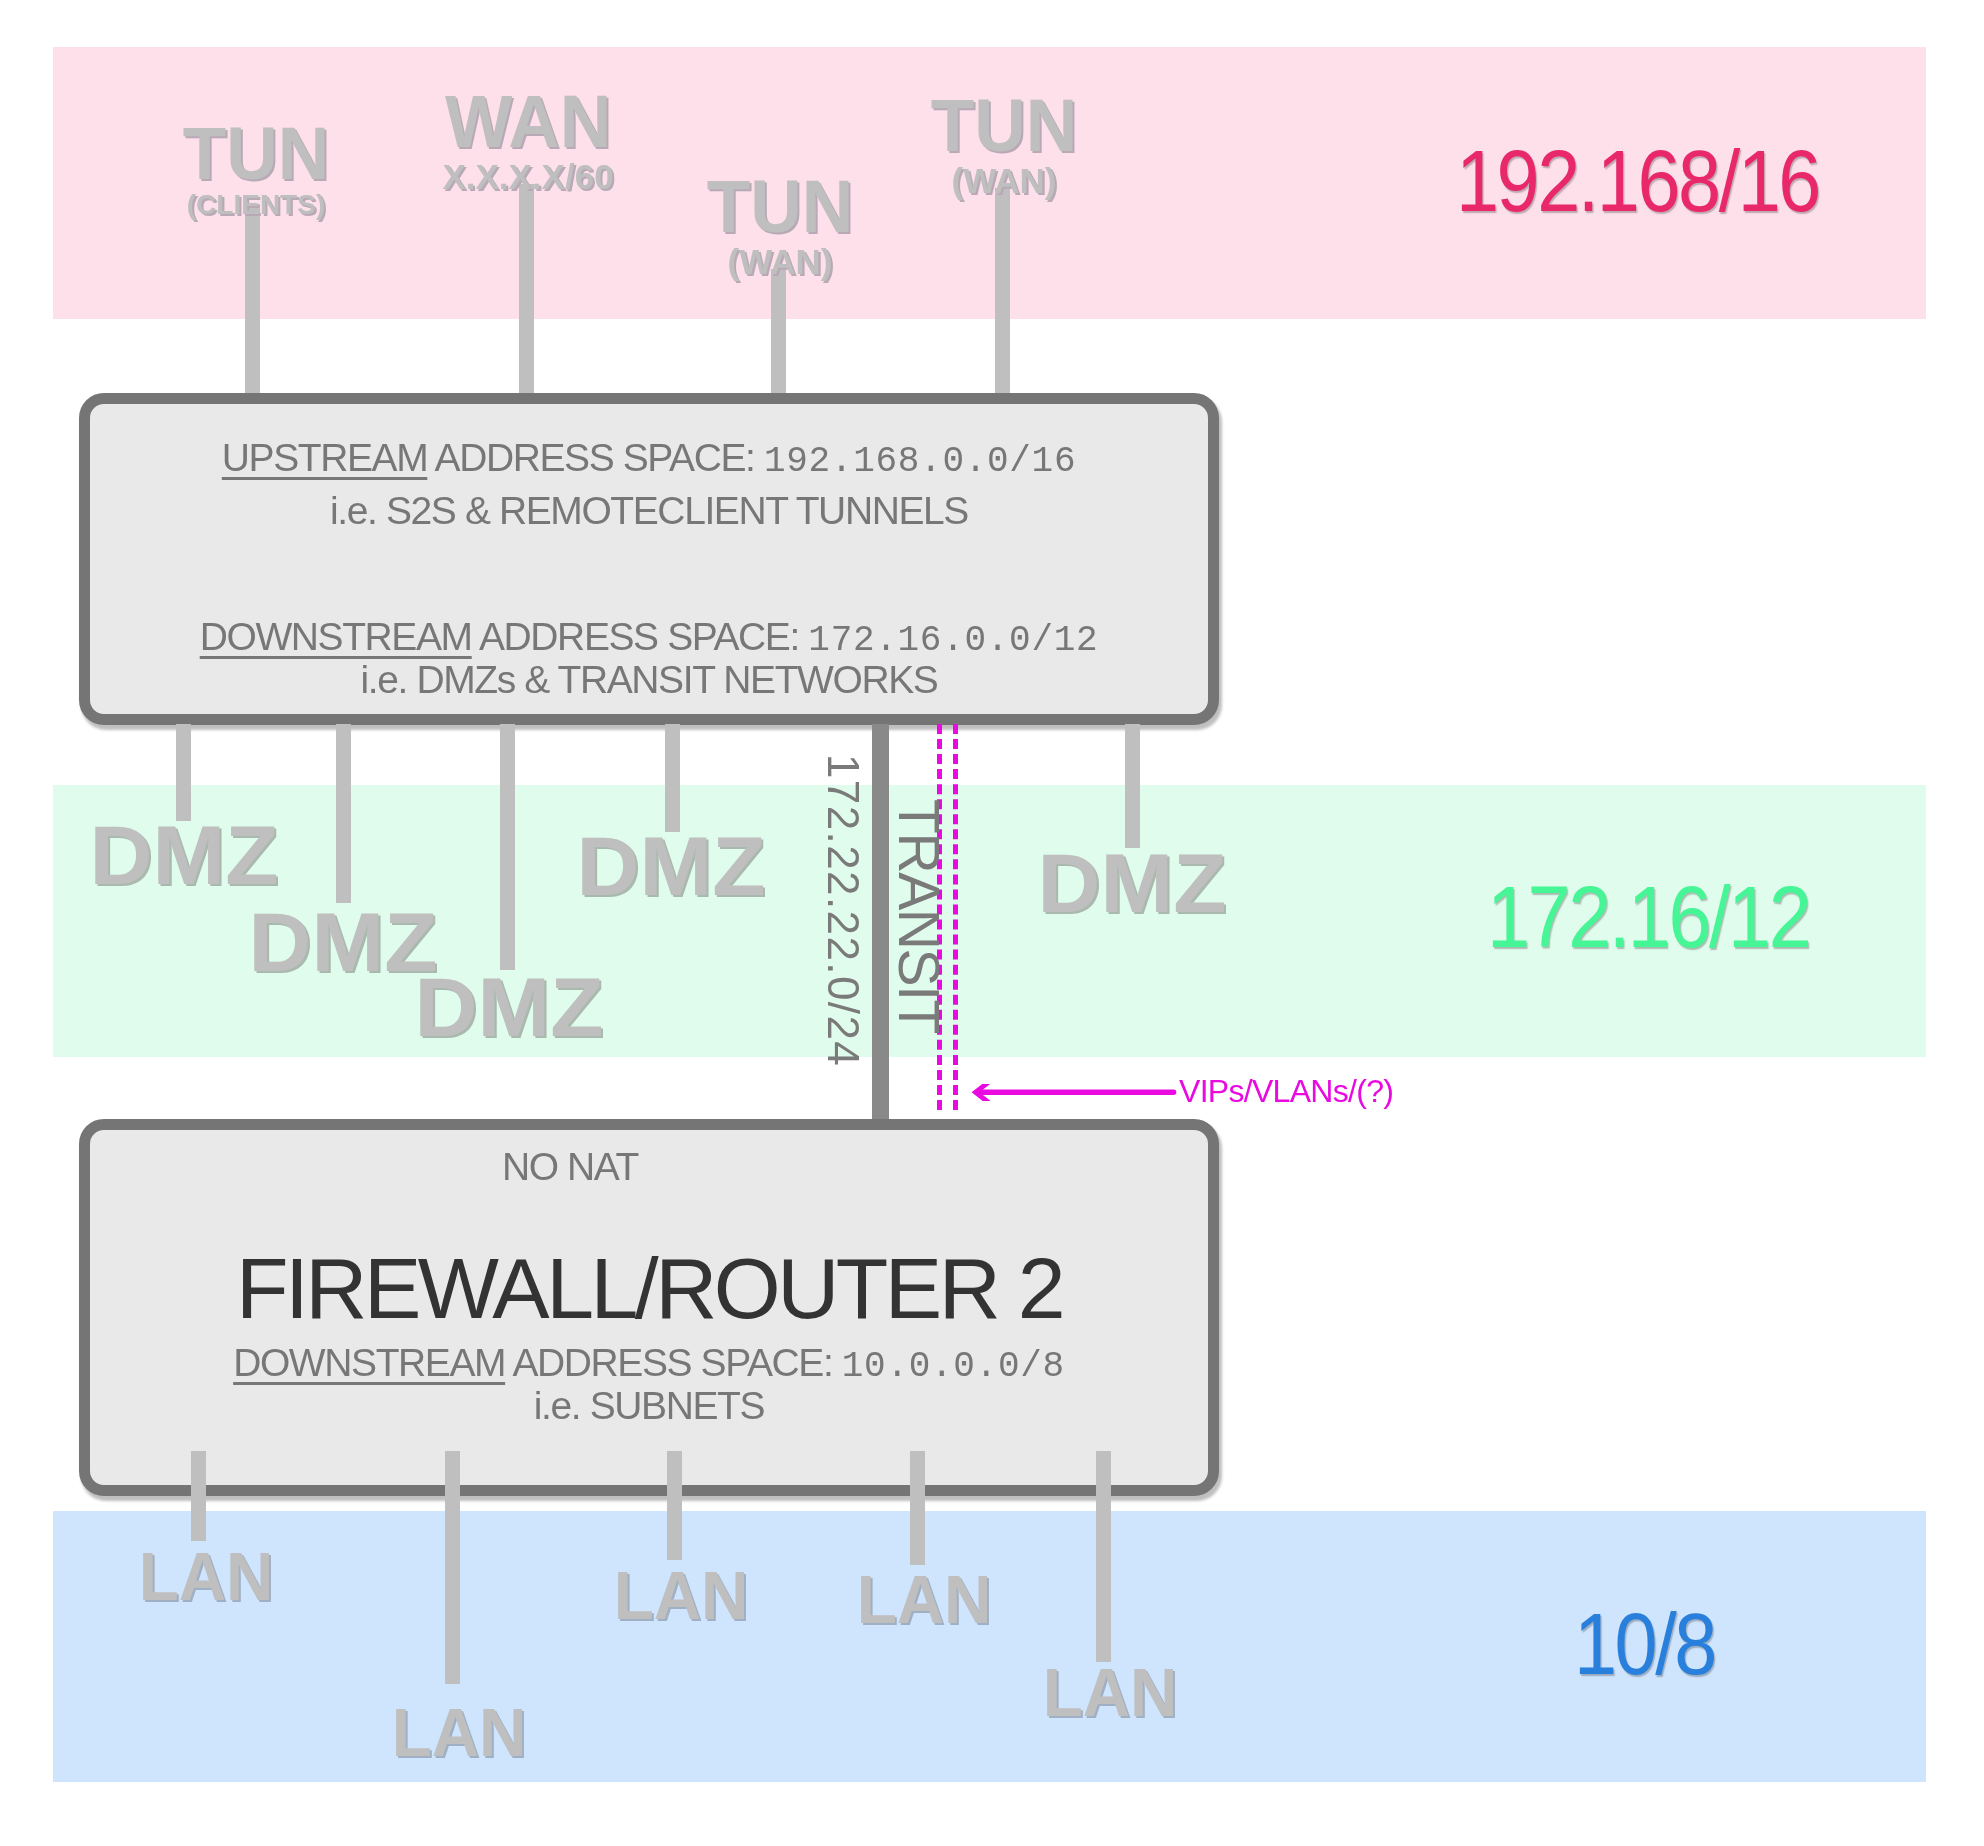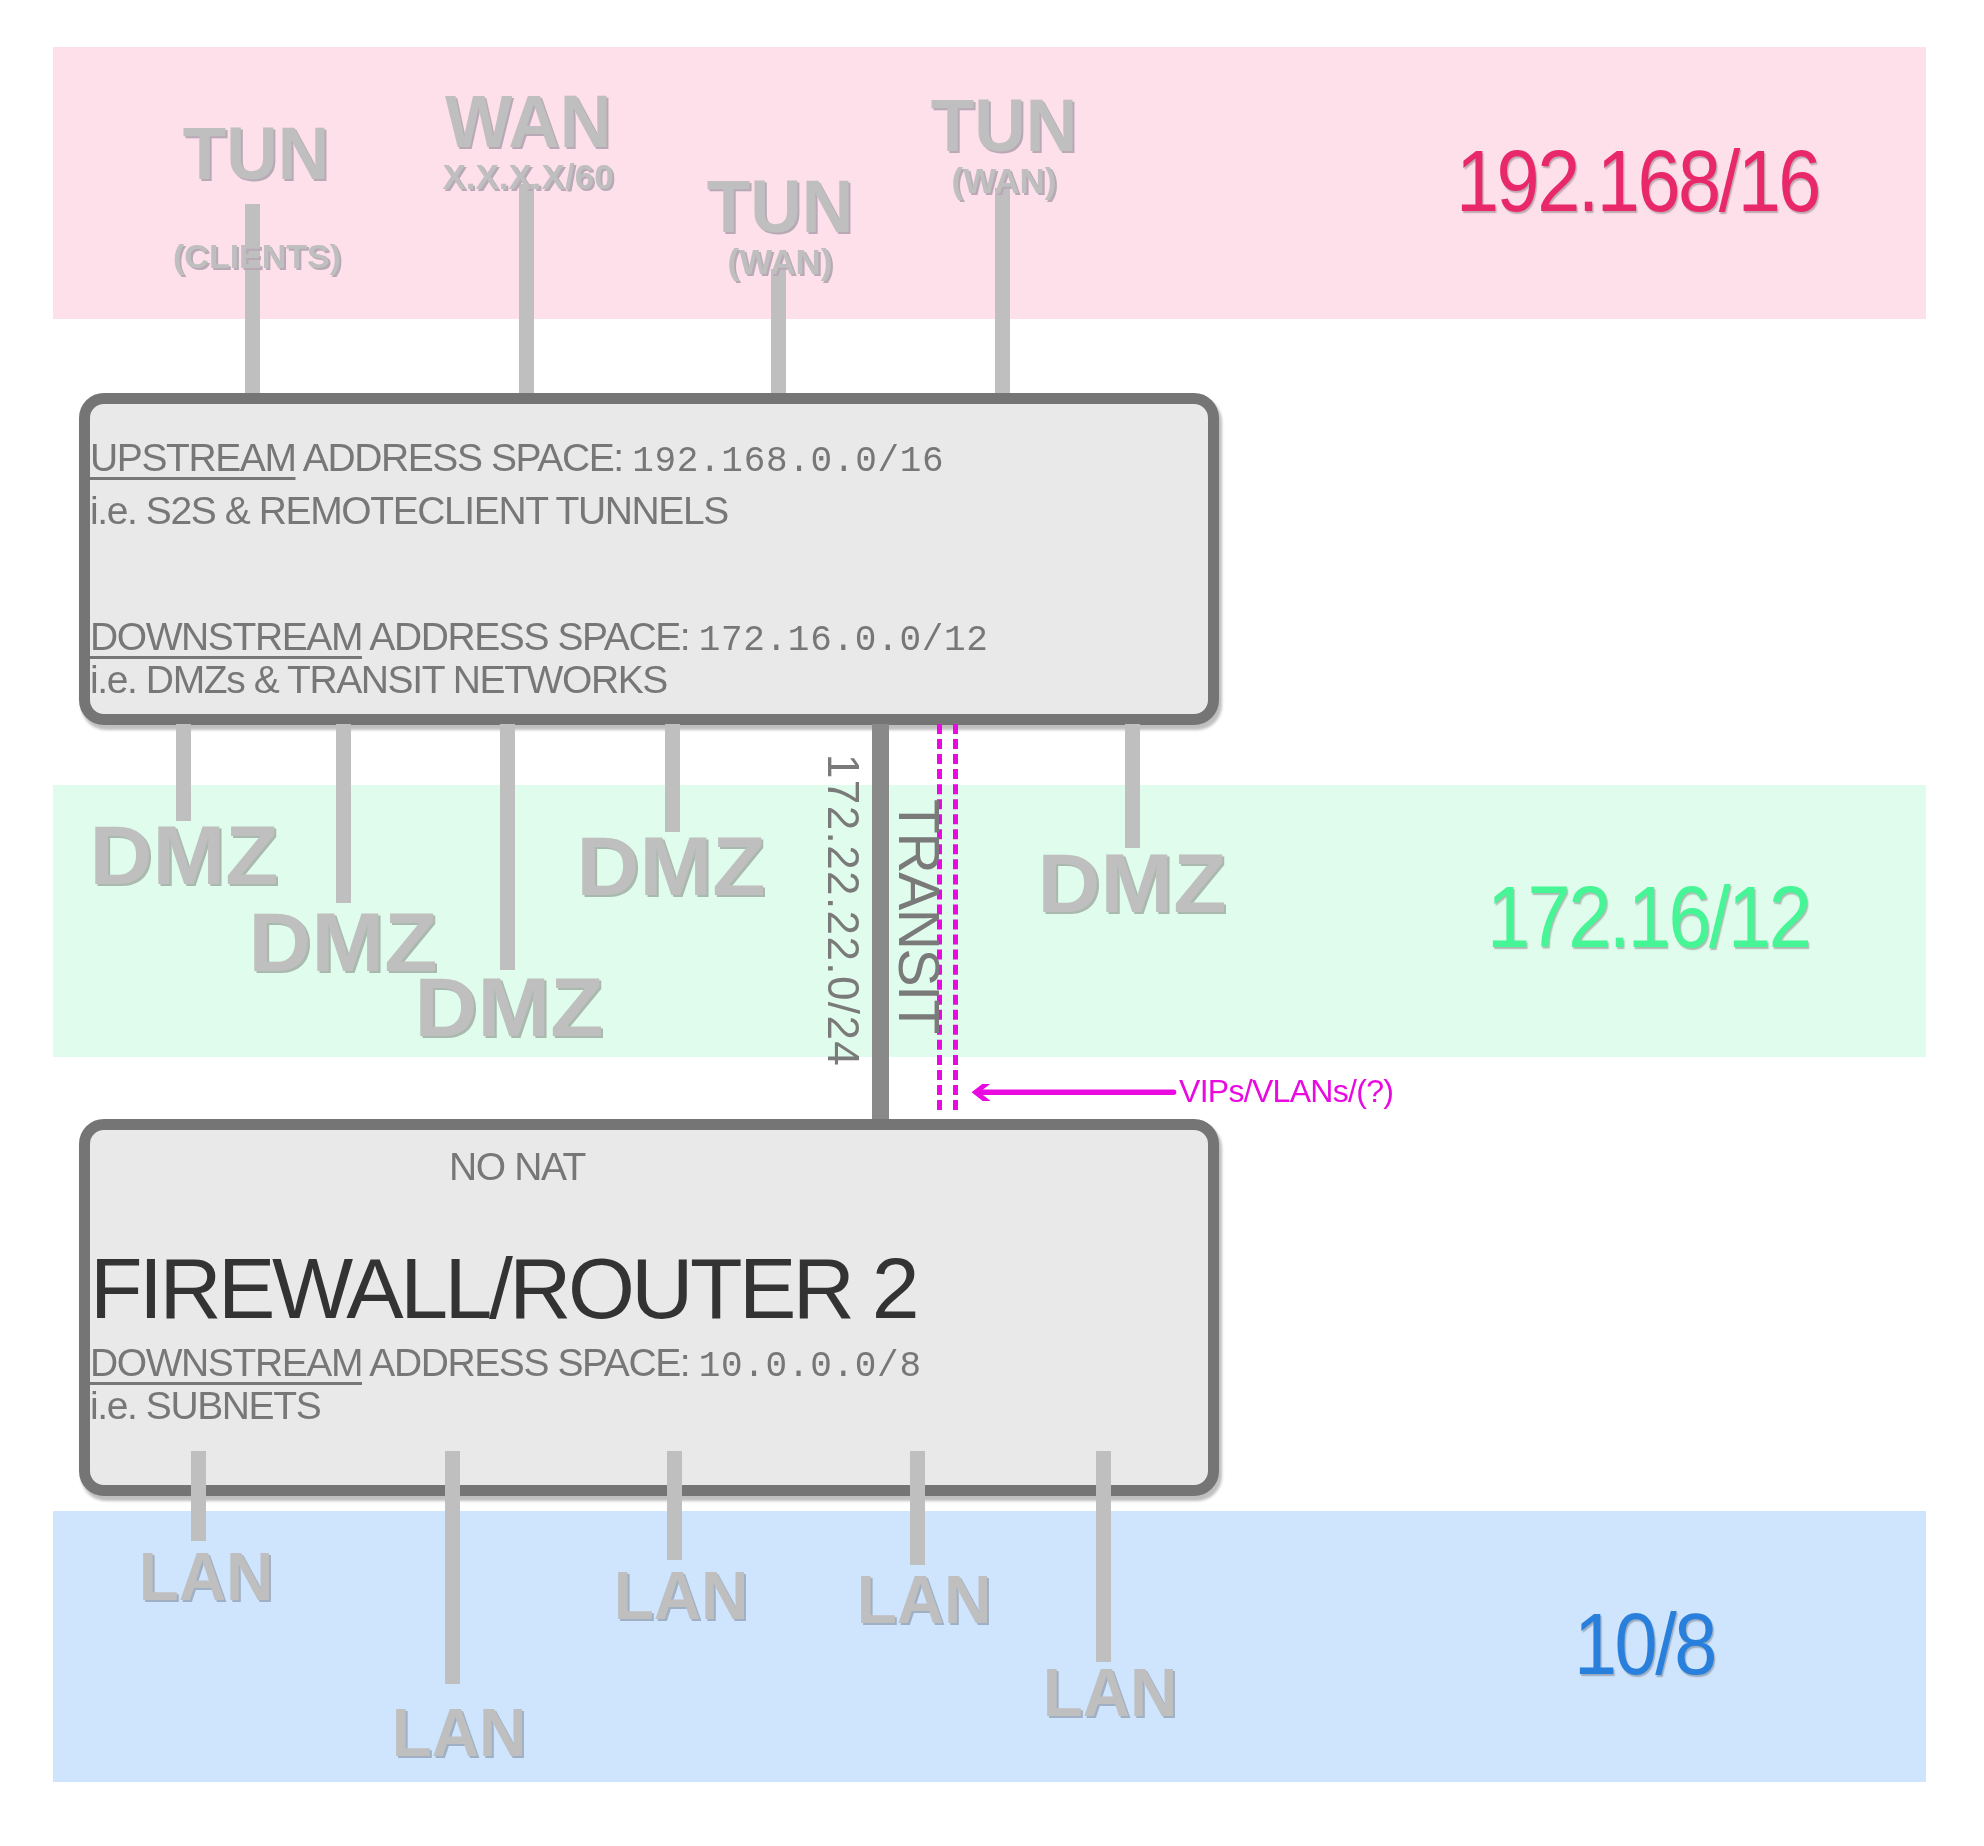--- a/index.html
+++ b/index.html
@@ -60,7 +60,7 @@
 
 <div class="port" style="left:173px; top:116px; width:166px;">
   <span class="main">TUN</span>
-  <span class="sub" style="font-size:34px;margin-top:48px;">(CLIENTS)</span>
+  <span class="sub" style="font-size:28px;">(CLIENTS)</span>
 </div>
 <div class="port" style="left:414px; top:84px; width:228px;">
   <span class="main">WAN</span>

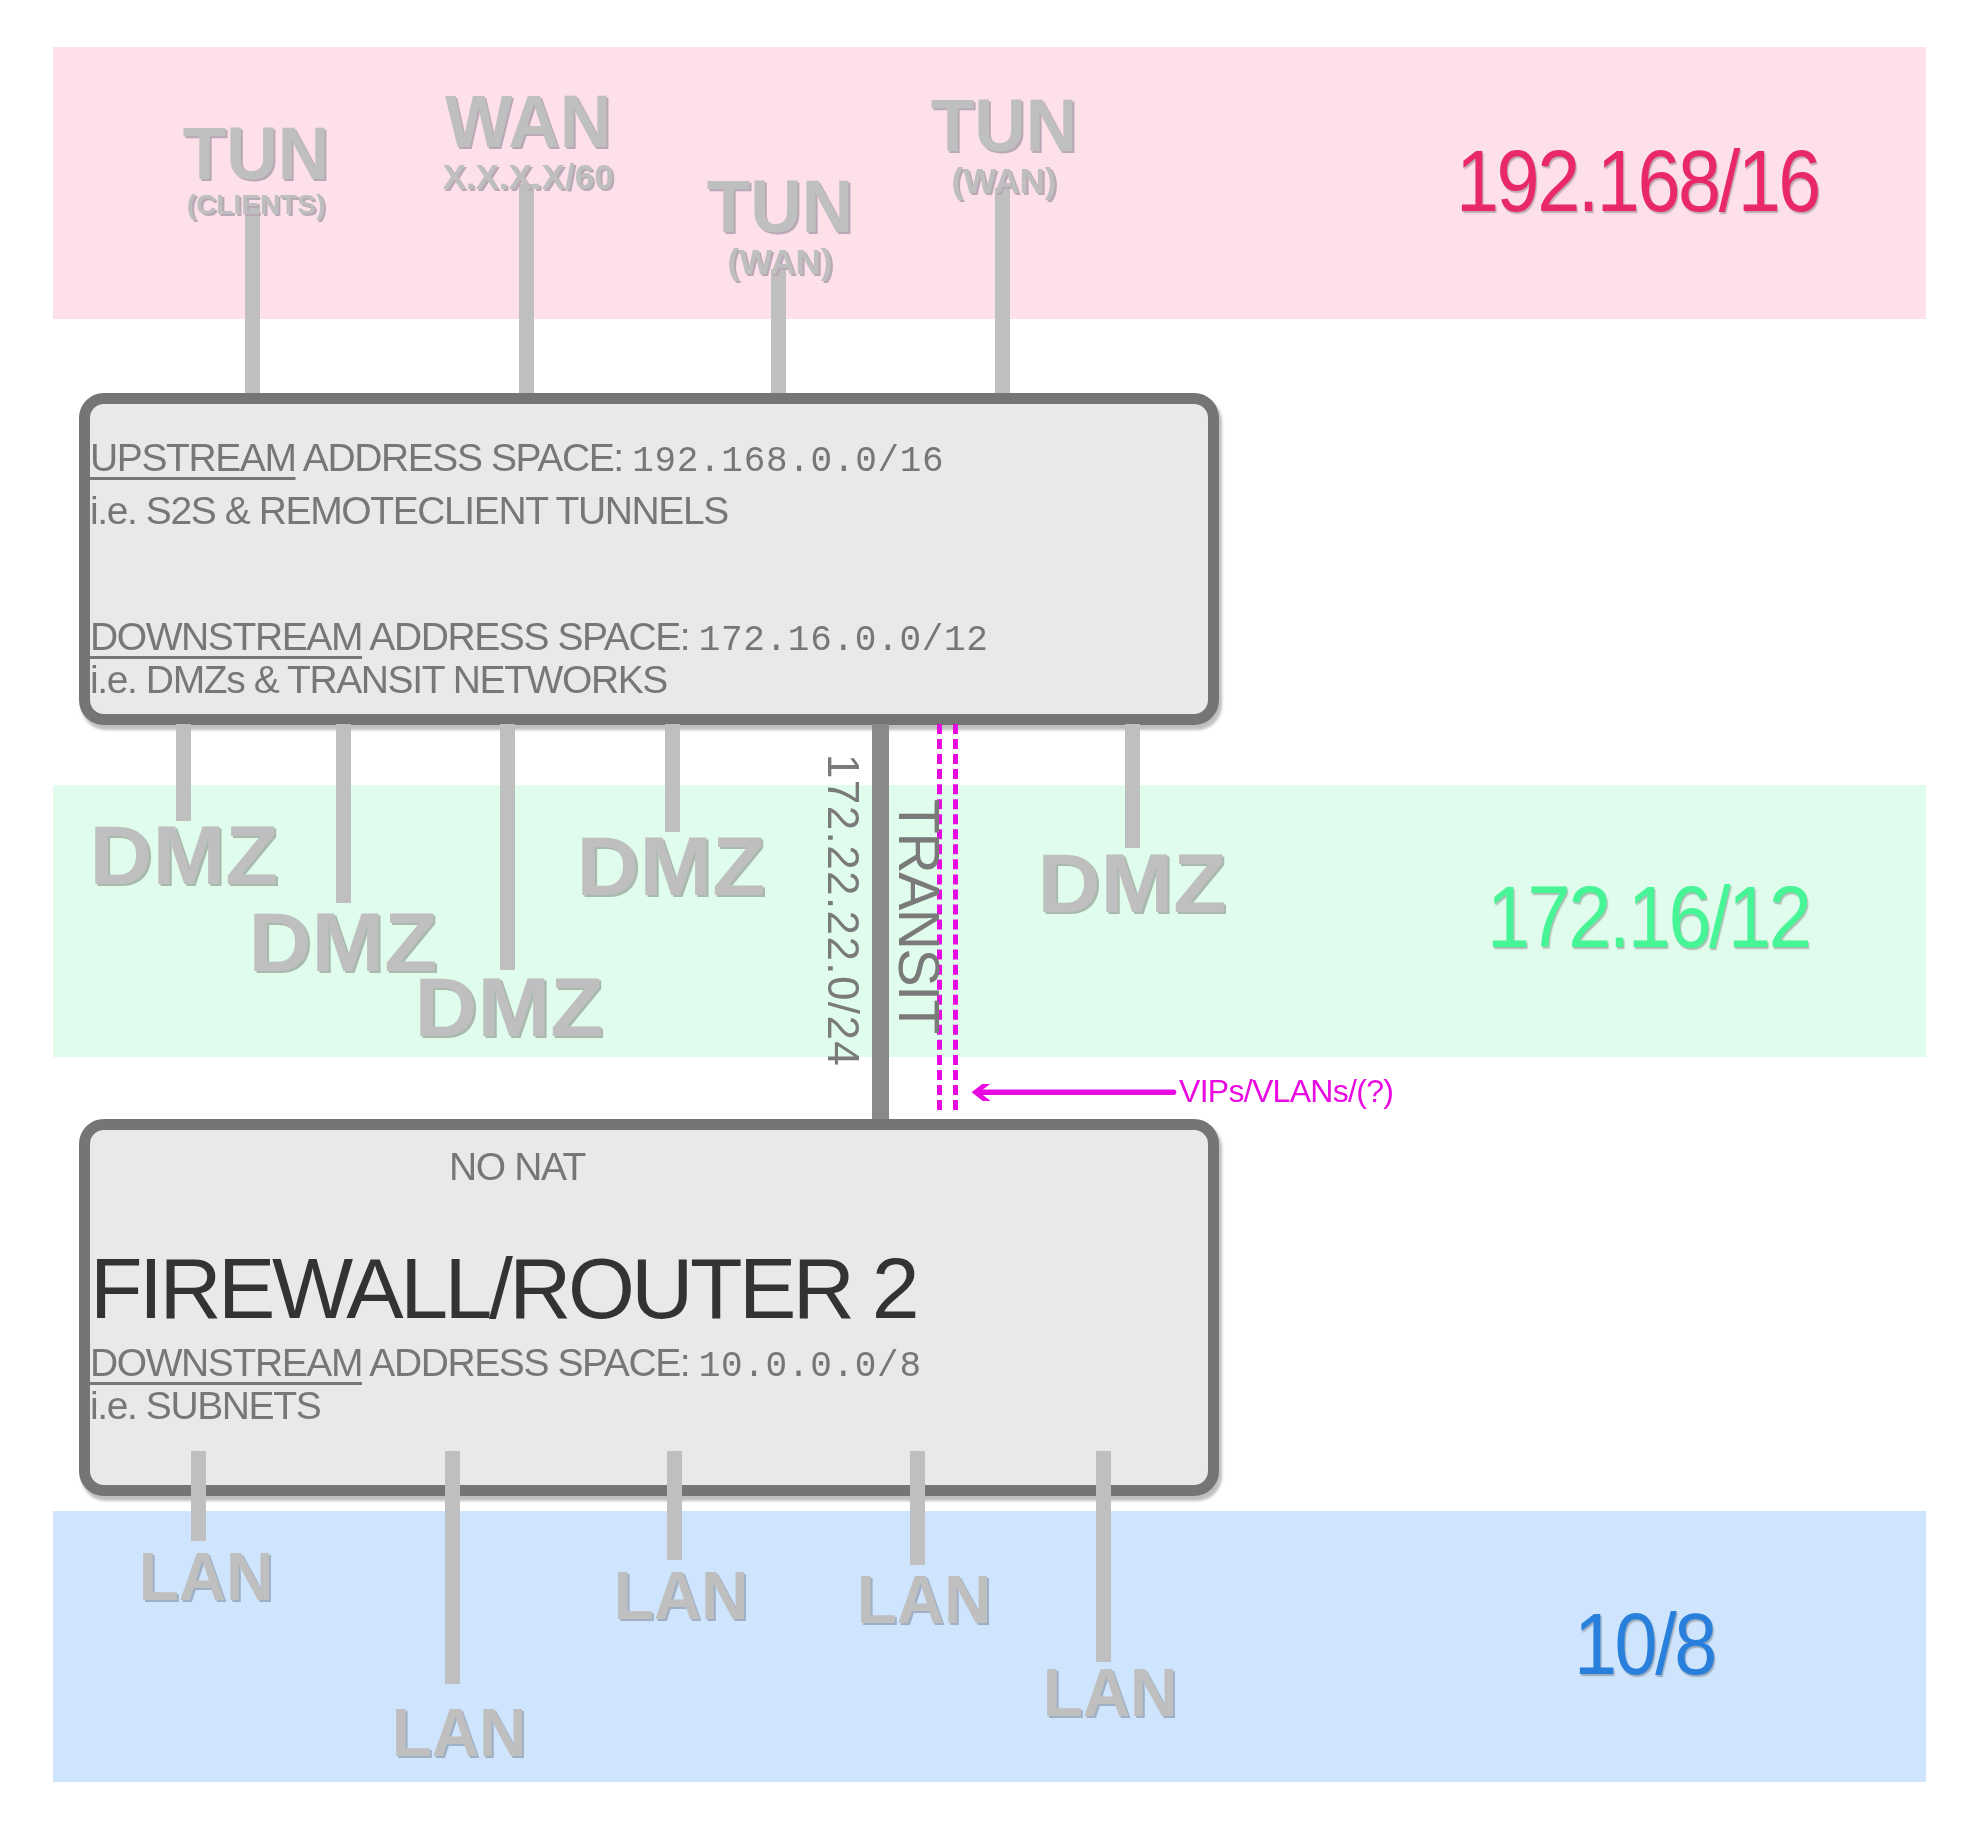--- a/index.html
+++ b/index.html
@@ -29,7 +29,7 @@
          box-shadow:2.8px 4.1px 2.8px rgba(0,0,0,0.25); }
   .box1 { top:393px; height:332px; }
   .box2 { top:1119px; height:377px; }
-  .line { position:absolute; left:0; right:0; text-align:left; color:#777777; white-space:nowrap; }
+  .line { position:absolute; left:0; right:0; text-align:center; color:#777777; white-space:nowrap; }
   .line-sm { font-size:39px; letter-spacing:-1.4px; }
   .line-lg { font-size:86px; color:#333333; letter-spacing:-3.5px; }
   .u { text-decoration:underline; text-decoration-thickness:2.8px; text-underline-offset:5.5px; }

